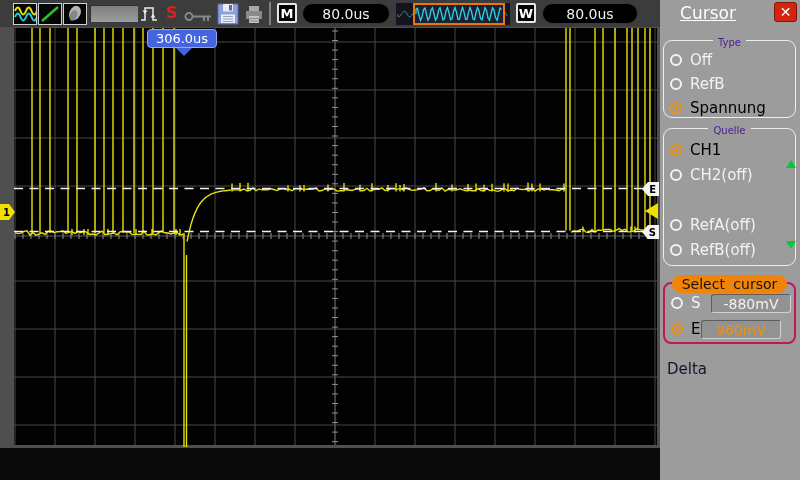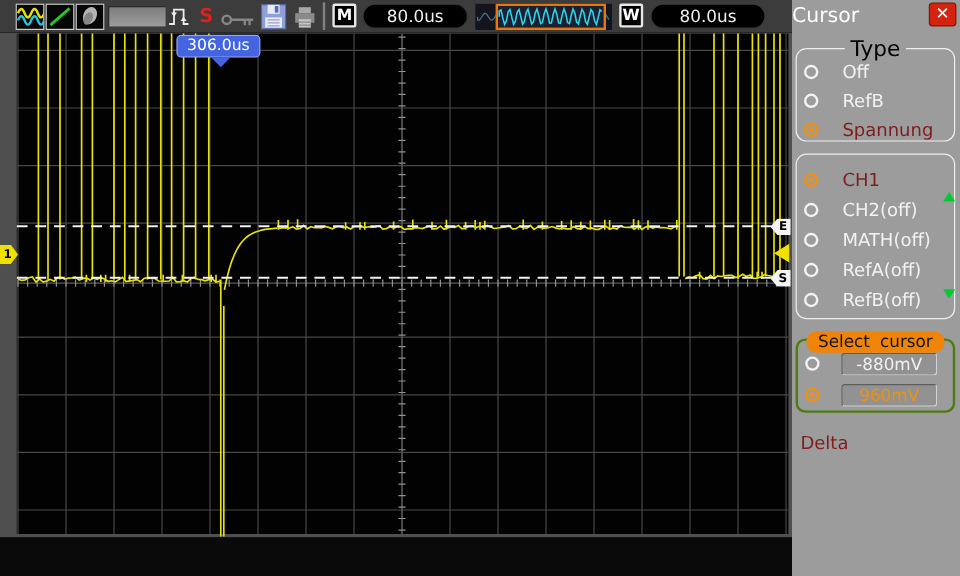--- a/index.html
+++ b/index.html
@@ -22,7 +22,7 @@
 
   
   #panel { left:660px; top:0; width:140px; height:480px; background:#9c9c9c; color:#f5f5f5; }
-  #panel-title { left:0; top:3px; width:96px; text-align:left; font-size:17px; color:#fdfdfd; }
+  #panel-title { left:0; top:3px; width:96px; text-align:center; font-size:17px; color:#fdfdfd;text-decoration:underline; }
   #close-btn { left:114px; top:2px; width:23px; height:20px; background:#d42410; border:1px solid #7e140a; border-radius:3px; color:#fff; font-weight:bold; font-size:14px; display:flex; align-items:center; justify-content:center; }
   .gbox { left:3px; width:133px; border:1px solid #ededed; border-radius:9px; }
   .gbox.orange { border:2px solid #4d7c0f; border-radius:8px; }

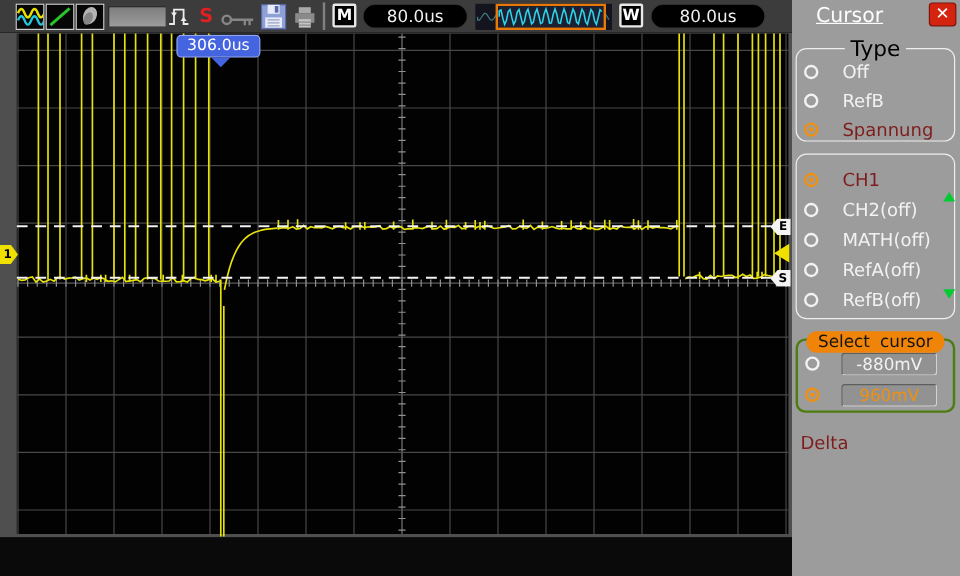--- a/index.html
+++ b/index.html
@@ -27,7 +27,7 @@
   .gbox { left:3px; width:133px; border:1px solid #ededed; border-radius:9px; }
   .gbox.orange { border:2px solid #4d7c0f; border-radius:8px; }
   .gtitle { position:absolute; top:-10px; left:0; width:100%; text-align:center; }
-  .gtitle span { background:#9c9c9c; padding:0 5px; font-size:18px; color:#000000; }
+  .gtitle span { background:#9c9c9c; padding:0 5px; font-size:10px; color:#4c1d95; }
   .gtitle.pill-t span { background:#f08408; color:#151515; border-radius:10px; padding:1px 10px; font-size:14px; word-spacing:4px; }
   .row { position:absolute; left:6px; height:18px; display:flex; align-items:center; }
   .radio { width:12px; height:12px; border:2px solid #f2f2f2; border-radius:50%; position:relative; flex:none; }

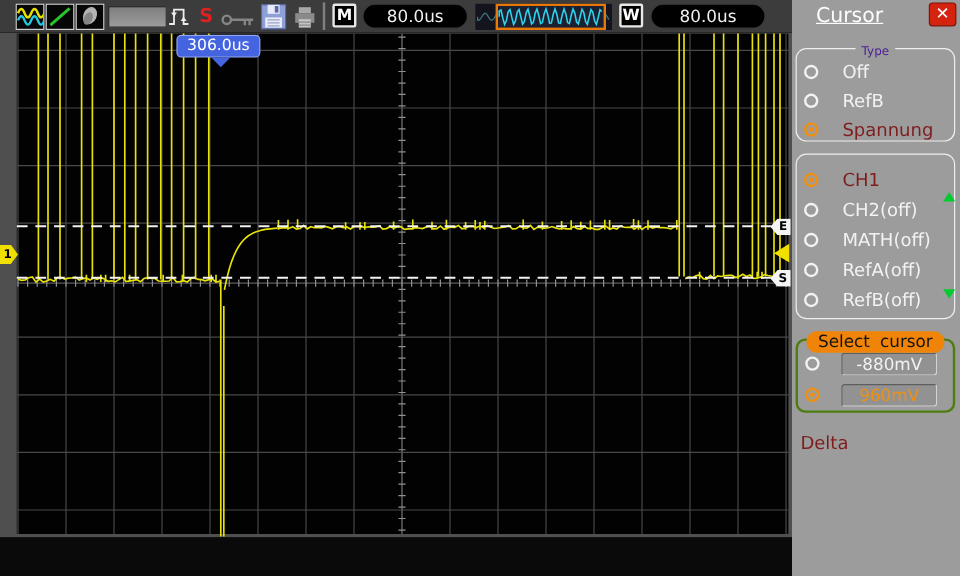--- a/index.html
+++ b/index.html
@@ -31,7 +31,7 @@
   .gtitle.pill-t span { background:#f08408; color:#151515; border-radius:10px; padding:1px 10px; font-size:14px; word-spacing:4px; }
   .row { position:absolute; left:6px; height:18px; display:flex; align-items:center; }
   .radio { width:12px; height:12px; border:2px solid #f2f2f2; border-radius:50%; position:relative; flex:none; }
-  .rlabel { margin-left:20px; font-size:15px; color:#f2f2f2; white-space:nowrap; }
+  .rlabel { margin-left:8px; font-size:15px; color:#f2f2f2; white-space:nowrap; }
   .sel .radio { border-color:#f09010; }
   .sel .radio::after { content:""; position:absolute; left:2px; top:2px; width:4px; height:4px; border-radius:50%; background:#f09010; }
   .sel .rlabel { color:#7f1d1d; }

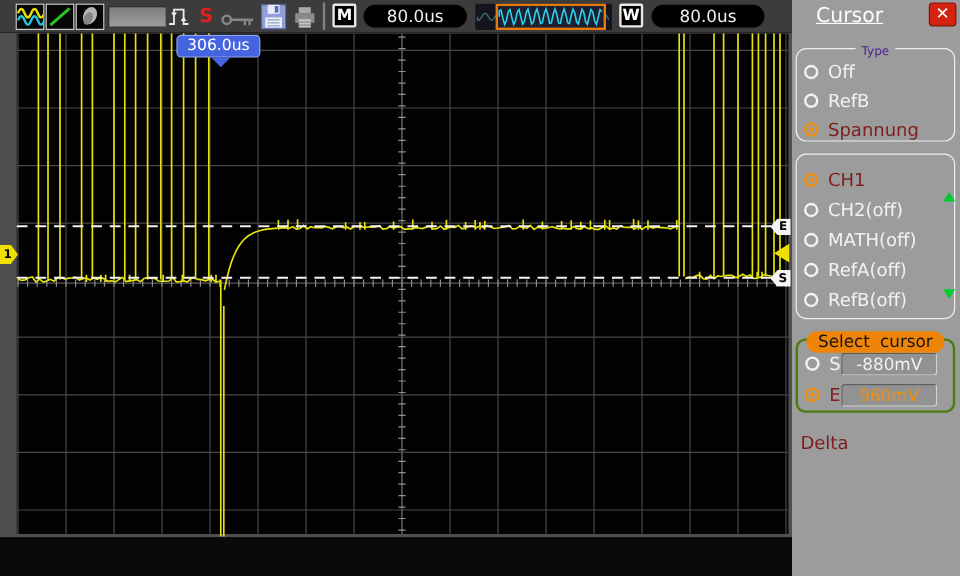--- a/index.html
+++ b/index.html
@@ -34,7 +34,7 @@
   .rlabel { margin-left:8px; font-size:15px; color:#f2f2f2; white-space:nowrap; }
   .sel .radio { border-color:#f09010; }
   .sel .radio::after { content:""; position:absolute; left:2px; top:2px; width:4px; height:4px; border-radius:50%; background:#f09010; }
-  .sel .rlabel { color:#7f1d1d; }
+  .sel .rlabel { color:#000000; }
   .vbox { background:#929292; border-top:1px solid #5e5e5e; border-left:1px solid #5e5e5e; border-bottom:1px solid #d2d2d2; border-right:1px solid #d2d2d2; border-radius:3px; font-size:14px; color:#f2f2f2; display:flex; align-items:center; justify-content:center; }
   .vbox.orange { color:#f09010;text-align:right; }
   .arrow-up { width:0; height:0; border-left:5px solid transparent; border-right:5px solid transparent; border-bottom:8px solid #00cc30; }

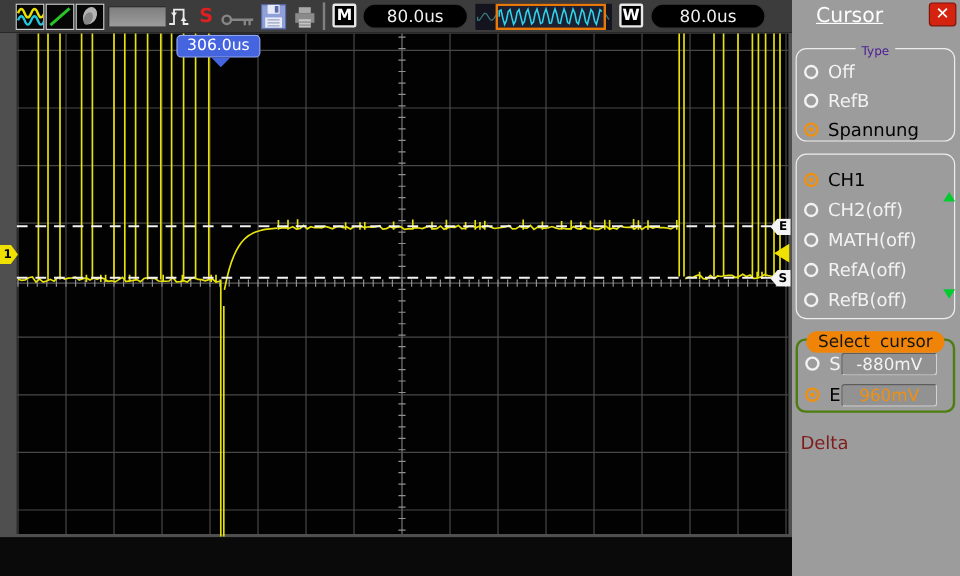--- a/index.html
+++ b/index.html
@@ -158,6 +158,7 @@
     </div>
 
     <div class="gbox abs" style="top:128px;height:138px">
+      <div class="gtitle"><span>Quelle</span></div>
       <div class="row sel" style="top:12px">
         <span class="radio"></span>
         <span class="rlabel">CH1</span>

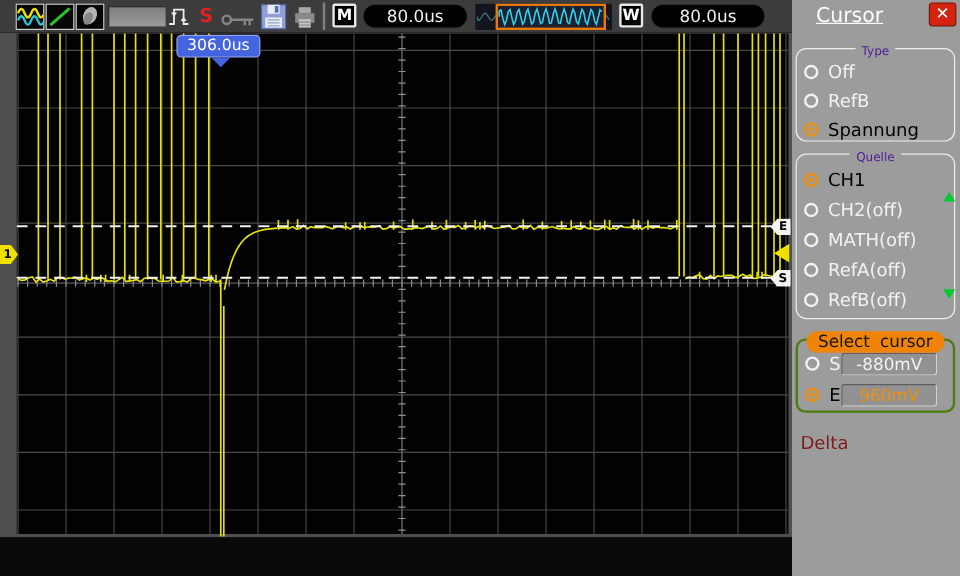--- a/index.html
+++ b/index.html
@@ -167,10 +167,6 @@
         <span class="radio"></span>
         <span class="rlabel">CH2(off)</span>
       </div>
-      <div class="row" style="top:62px">
-        <span class="radio"></span>
-        <span class="rlabel">MATH(off)</span>
-      </div>
       <div class="row" style="top:87px">
         <span class="radio"></span>
         <span class="rlabel">RefA(off)</span>

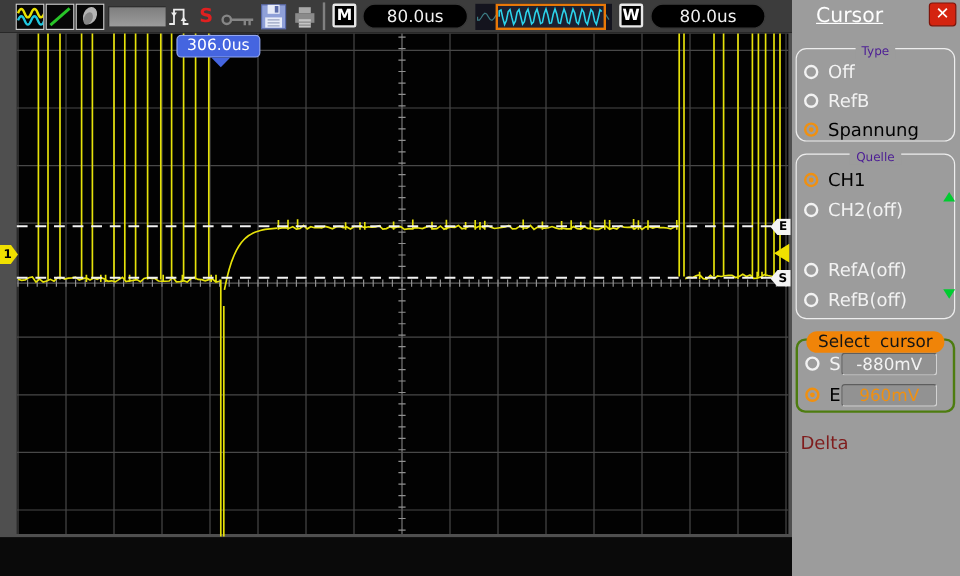--- a/index.html
+++ b/index.html
@@ -25,7 +25,7 @@
   #panel-title { left:0; top:3px; width:96px; text-align:center; font-size:17px; color:#fdfdfd;text-decoration:underline; }
   #close-btn { left:114px; top:2px; width:23px; height:20px; background:#d42410; border:1px solid #7e140a; border-radius:3px; color:#fff; font-weight:bold; font-size:14px; display:flex; align-items:center; justify-content:center; }
   .gbox { left:3px; width:133px; border:1px solid #ededed; border-radius:9px; }
-  .gbox.orange { border:2px solid #4d7c0f; border-radius:8px; }
+  .gbox.orange { border:2px solid #be185d; border-radius:8px; }
   .gtitle { position:absolute; top:-10px; left:0; width:100%; text-align:center; }
   .gtitle span { background:#9c9c9c; padding:0 5px; font-size:10px; color:#4c1d95; }
   .gtitle.pill-t span { background:#f08408; color:#151515; border-radius:10px; padding:1px 10px; font-size:14px; word-spacing:4px; }

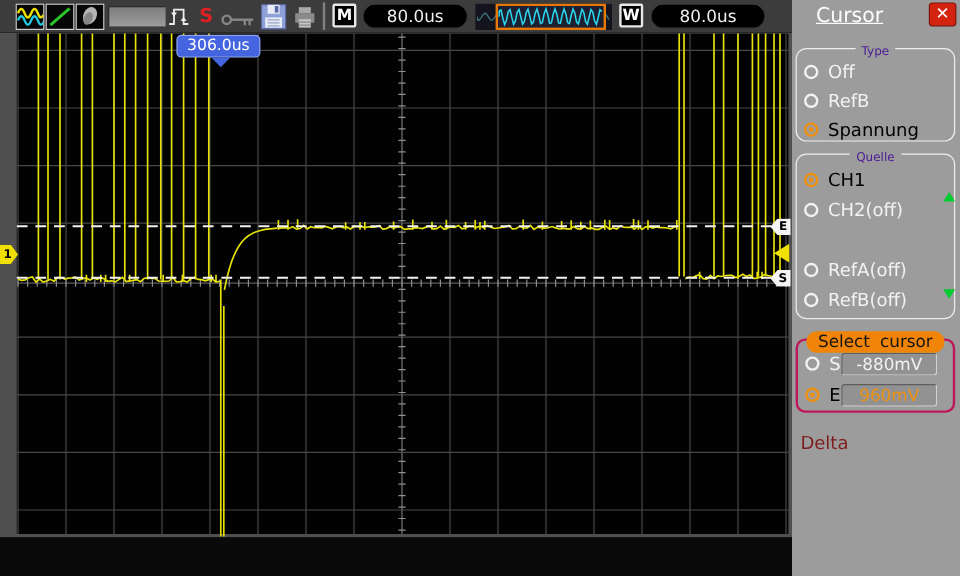--- a/index.html
+++ b/index.html
@@ -185,7 +185,7 @@
       <div class="row" style="top:10px">
         <span class="radio"></span>
         <span class="rlabel">S</span>
-        <span class="vbox" style="position:absolute;left:30px;top:0;width:80px;height:19px">-880mV</span>
+        <span class="vbox" style="position:absolute;left:40px;top:0;width:80px;height:19px">-880mV</span>
       </div>
       <div class="row sel" style="top:36px">
         <span class="radio"></span>

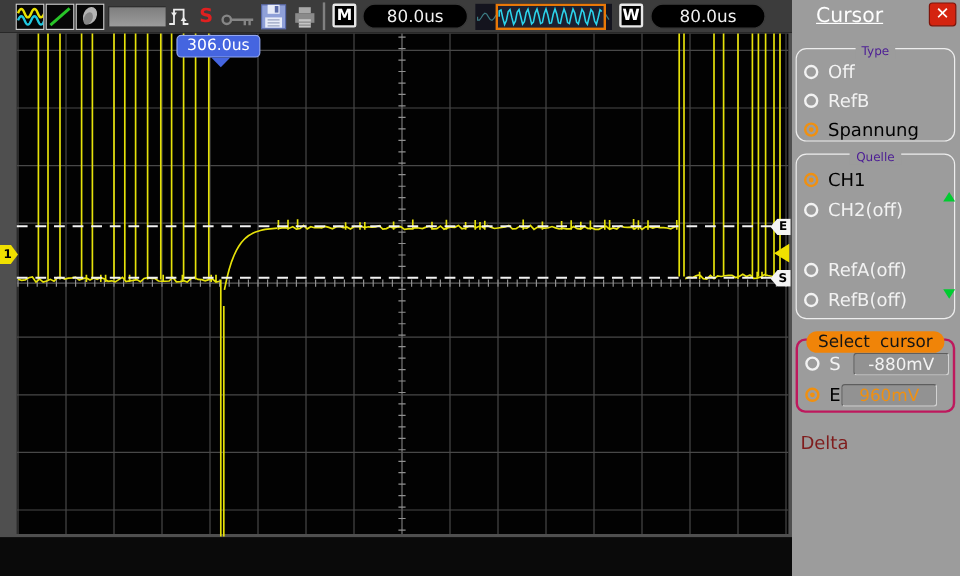--- a/index.html
+++ b/index.html
@@ -194,7 +194,7 @@
       </div>
     </div>
 
-    <div class="abs" style="left:7px;top:360px;font-size:15px;color:#7f1d1d">Delta</div>
+    <div class="abs" style="left:7px;top:360px;font-size:15px;color:#0f172a">Delta</div>
   </div>
 
   <div id="botbar" class="abs">

